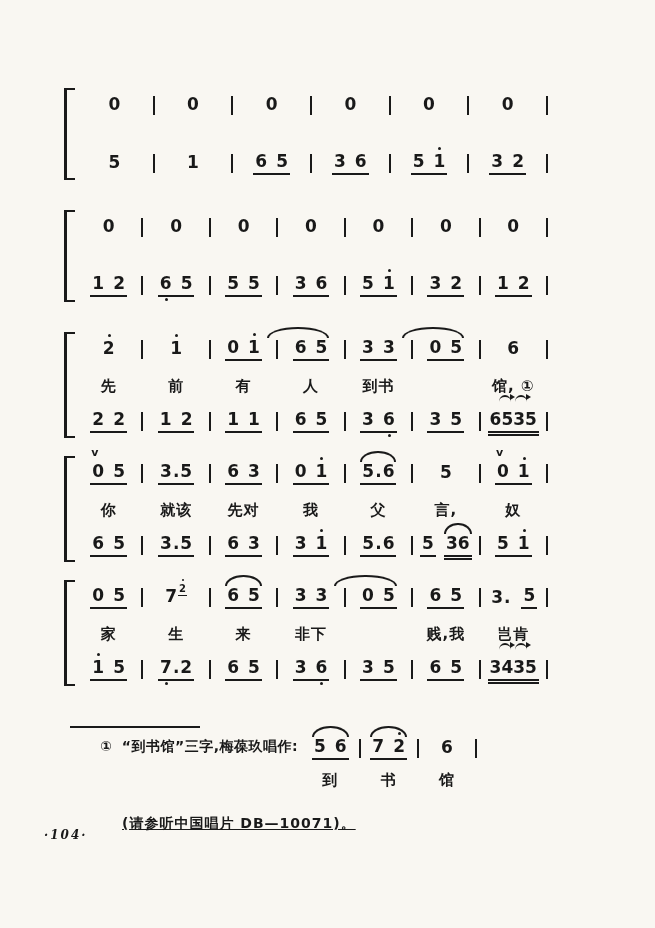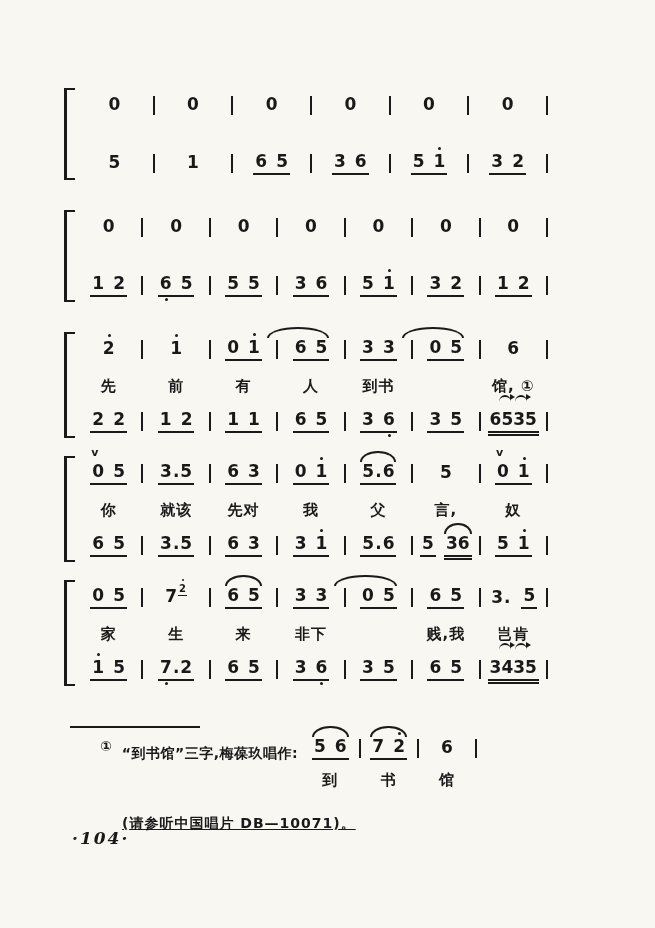--- a/index.html
+++ b/index.html
@@ -84,7 +84,7 @@
   .fn-sep{width:130px;height:2px;background:#1a1a1a;margin-left:8px;}
   .fn-row{display:flex;align-items:flex-start;margin-top:10px;padding-left:38px;font-size:14px;font-weight:600;}
   .fn-marker{margin-right:10px;}
-  .fn-text{white-space:nowrap;letter-spacing:0.5px;margin-top:7px;}
+  .fn-text{white-space:nowrap;letter-spacing:0.5px;}
   .fn-score{width:175px;margin-left:6px;margin-top:-6px;}
   .fn-score .nline{height:32px;}
   .fn-score .lline{margin:4px 0 0 0;}

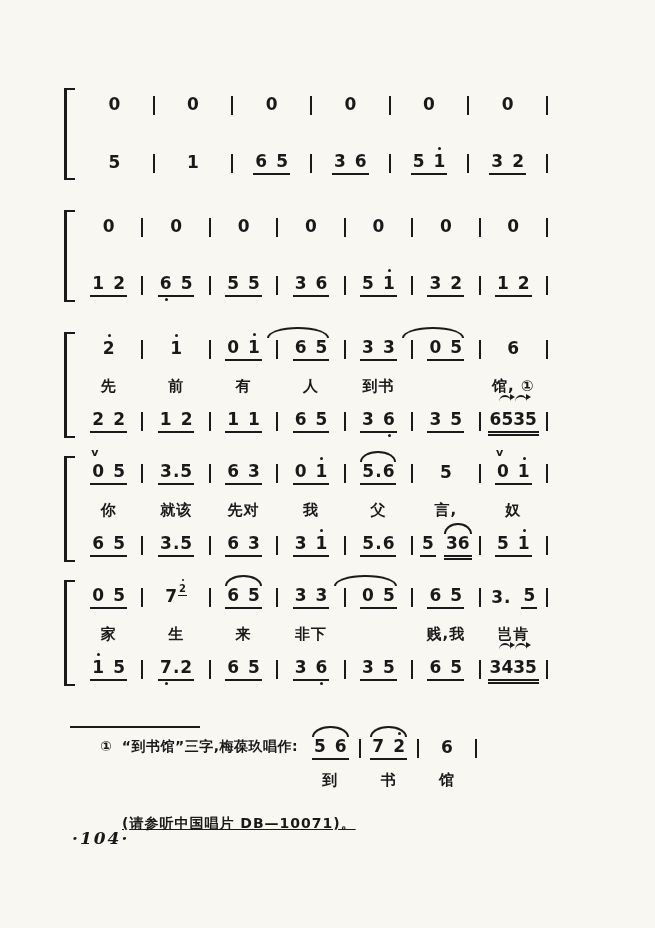--- a/index.html
+++ b/index.html
@@ -91,9 +91,9 @@
   .fn-record{margin-top:23px;padding-left:60px;font-size:14px;font-weight:600;letter-spacing:1px;text-decoration:underline;}
   
   .pagenum{
-    position:absolute;left:72px;top:828px;
+    position:absolute;left:44px;top:828px;
     font-family:"DejaVu Serif",serif;font-style:italic;font-weight:bold;
-    font-size:17px;letter-spacing:2px;
+    font-size:12px;letter-spacing:2px;
   }
   .watermark{
     position:absolute;right:12px;bottom:8px;

